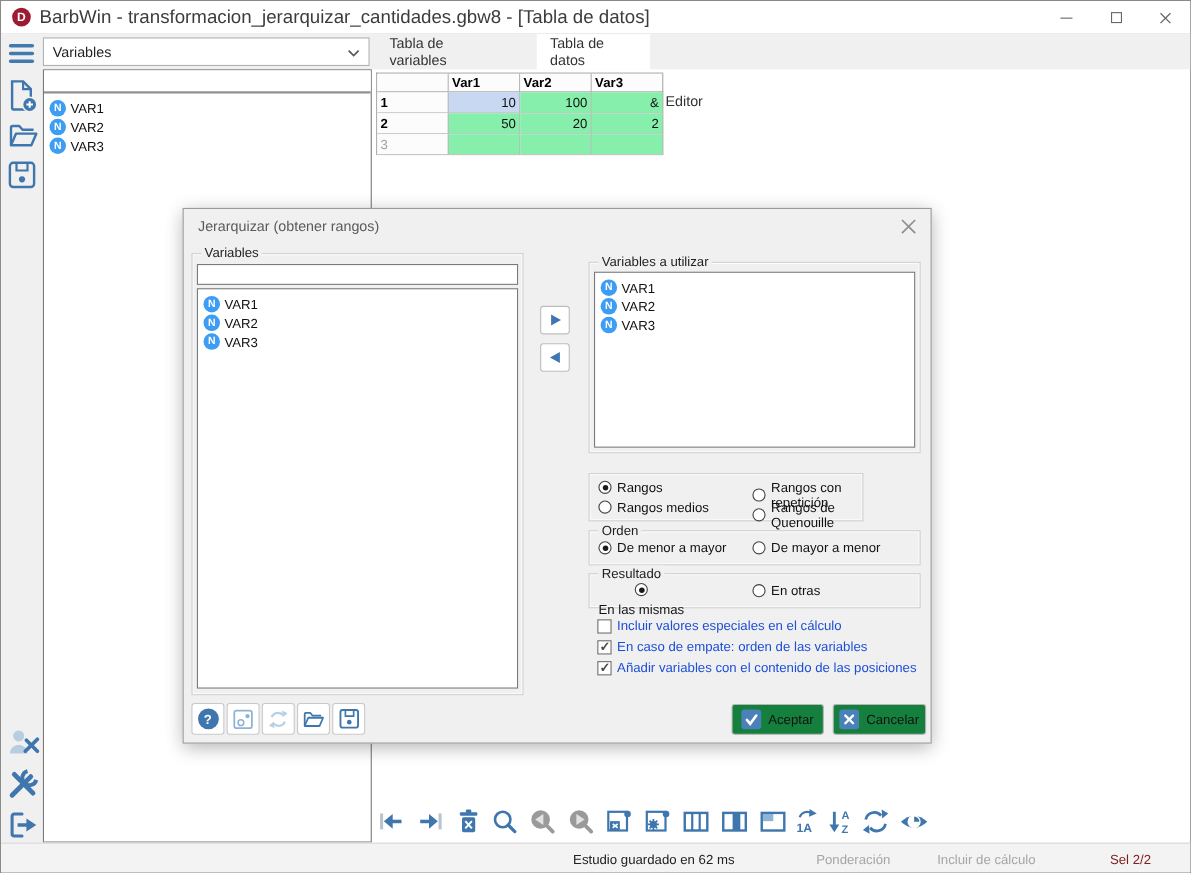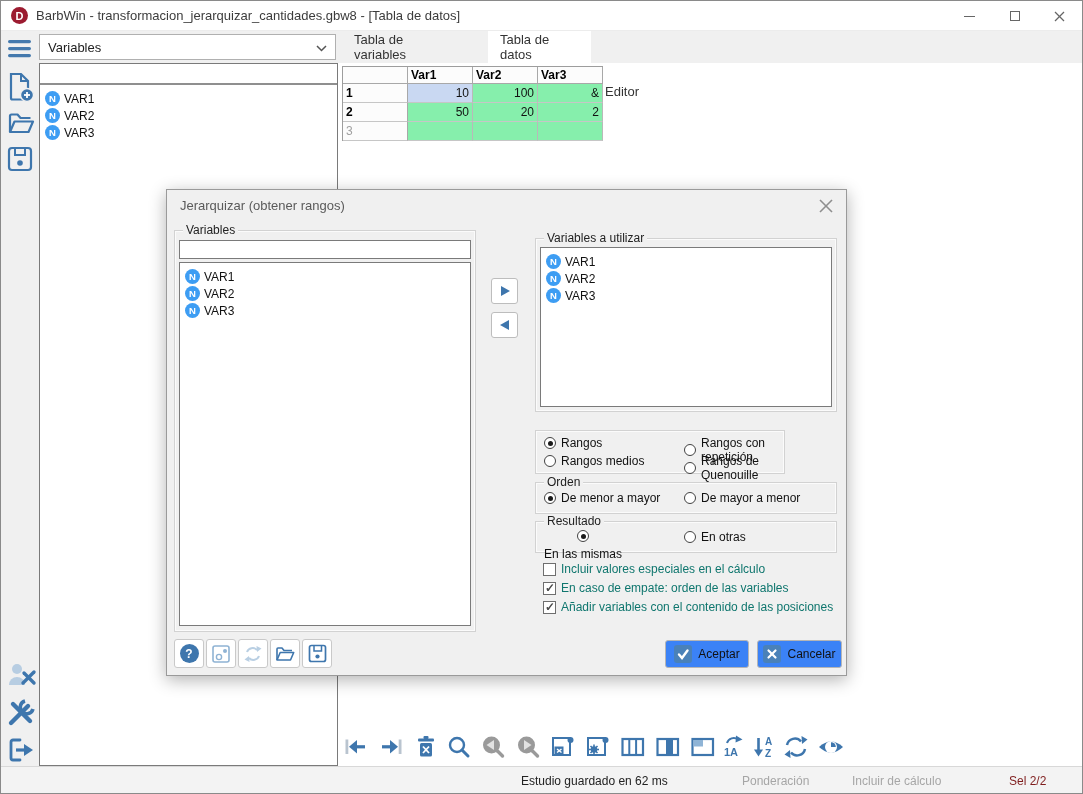--- a/index.html
+++ b/index.html
@@ -12,7 +12,7 @@
               display:flex; align-items:center; padding-left:10px; border-bottom:1px solid #ececec; }
   .applogo { width:17px; height:17px; border-radius:50%; background:#9c1b30; color:#fff;
              font-size:11px; font-weight:bold; display:flex; align-items:center; justify-content:center; }
-  .wtitle { margin-left:8px; font-size:13px; color:#3c3c3c; }
+  .wtitle { margin-left:8px; font-size:17px; color:#3c3c3c; }
   .wctrls { position:absolute; right:0; top:0; height:30px; display:flex; }
   .wbtn { width:45px; height:30px; display:flex; align-items:center; justify-content:center; color:#666; }
   .minbar { width:11px; height:1px; background:#666; }

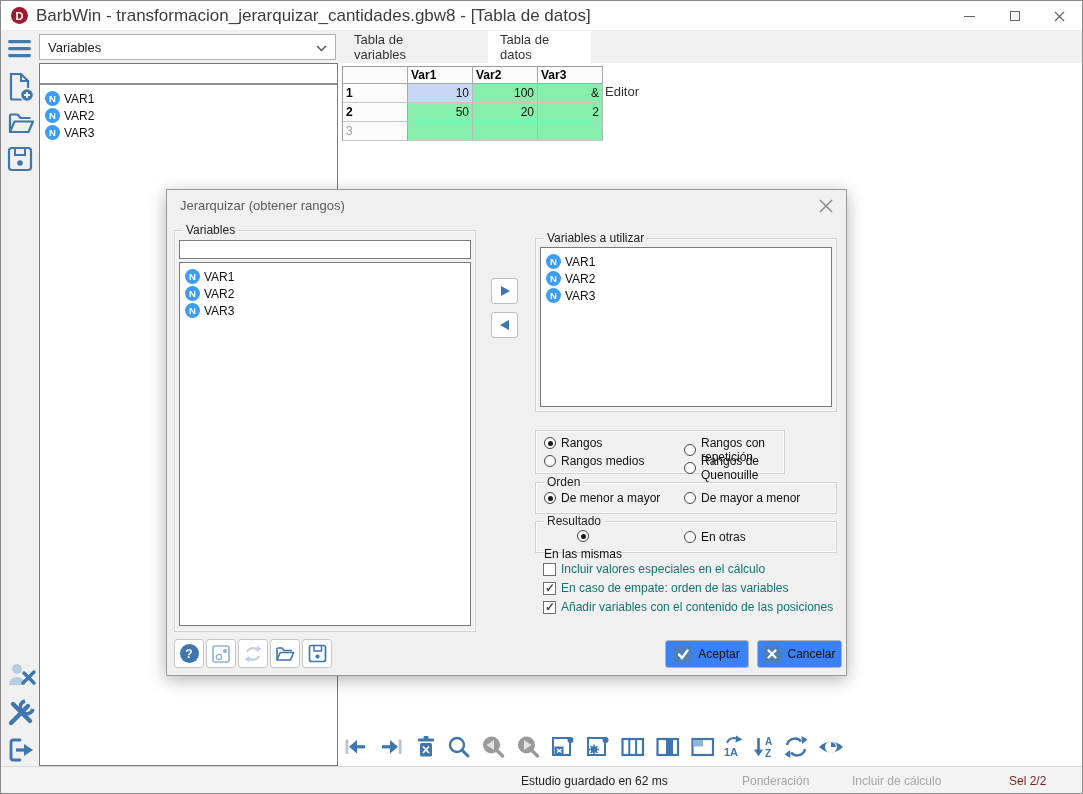--- a/index.html
+++ b/index.html
@@ -80,7 +80,7 @@
   .rb { width:12px; height:12px; min-width:12px; border:1px solid #424242; border-radius:50%; background:#fff; position:relative; }
   .rb.checked::after { content:""; position:absolute; left:2.5px; top:2.5px; width:5px; height:5px;
                        border-radius:50%; background:#1a1a1a; }
-  .check { position:absolute; display:flex; align-items:center; gap:5px; font-size:12px; color:#0f766e; }
+  .check { position:absolute; display:flex; align-items:center; gap:5px; font-size:12px; color:#1d4ed8; }
   .cb { width:13px; height:13px; min-width:13px; border:1px solid #6e6e6e; background:#fff; position:relative; }
   .cb.checked::after { content:"\2713"; position:absolute; left:1px; top:-2px; font-size:12px; font-weight:bold; color:#4a4a4a; }
 

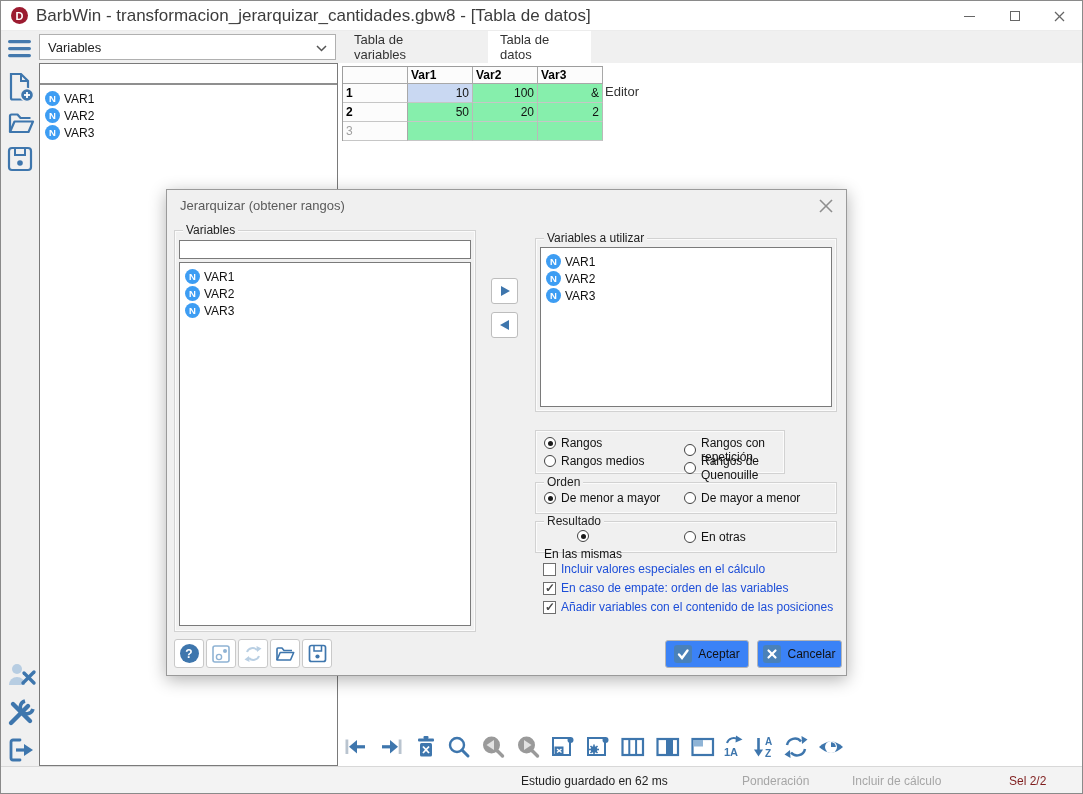--- a/index.html
+++ b/index.html
@@ -84,7 +84,7 @@
   .cb { width:13px; height:13px; min-width:13px; border:1px solid #6e6e6e; background:#fff; position:relative; }
   .cb.checked::after { content:"\2713"; position:absolute; left:1px; top:-2px; font-size:12px; font-weight:bold; color:#4a4a4a; }
 
-  .dbtn { position:absolute; top:450px; height:28px; background:#3b82f6; border:1px solid #b5b5b5; border-radius:3px;
+  .dbtn { position:absolute; top:450px; height:28px; background:#15803d; border:1px solid #b5b5b5; border-radius:3px;
           display:flex; align-items:center; justify-content:center; gap:6px; font-size:12px; color:#111; }
   .dbtn .bicn { width:18px; height:18px; border-radius:3px; background:#4a81b8; display:flex; align-items:center; justify-content:center; }
 </style>

